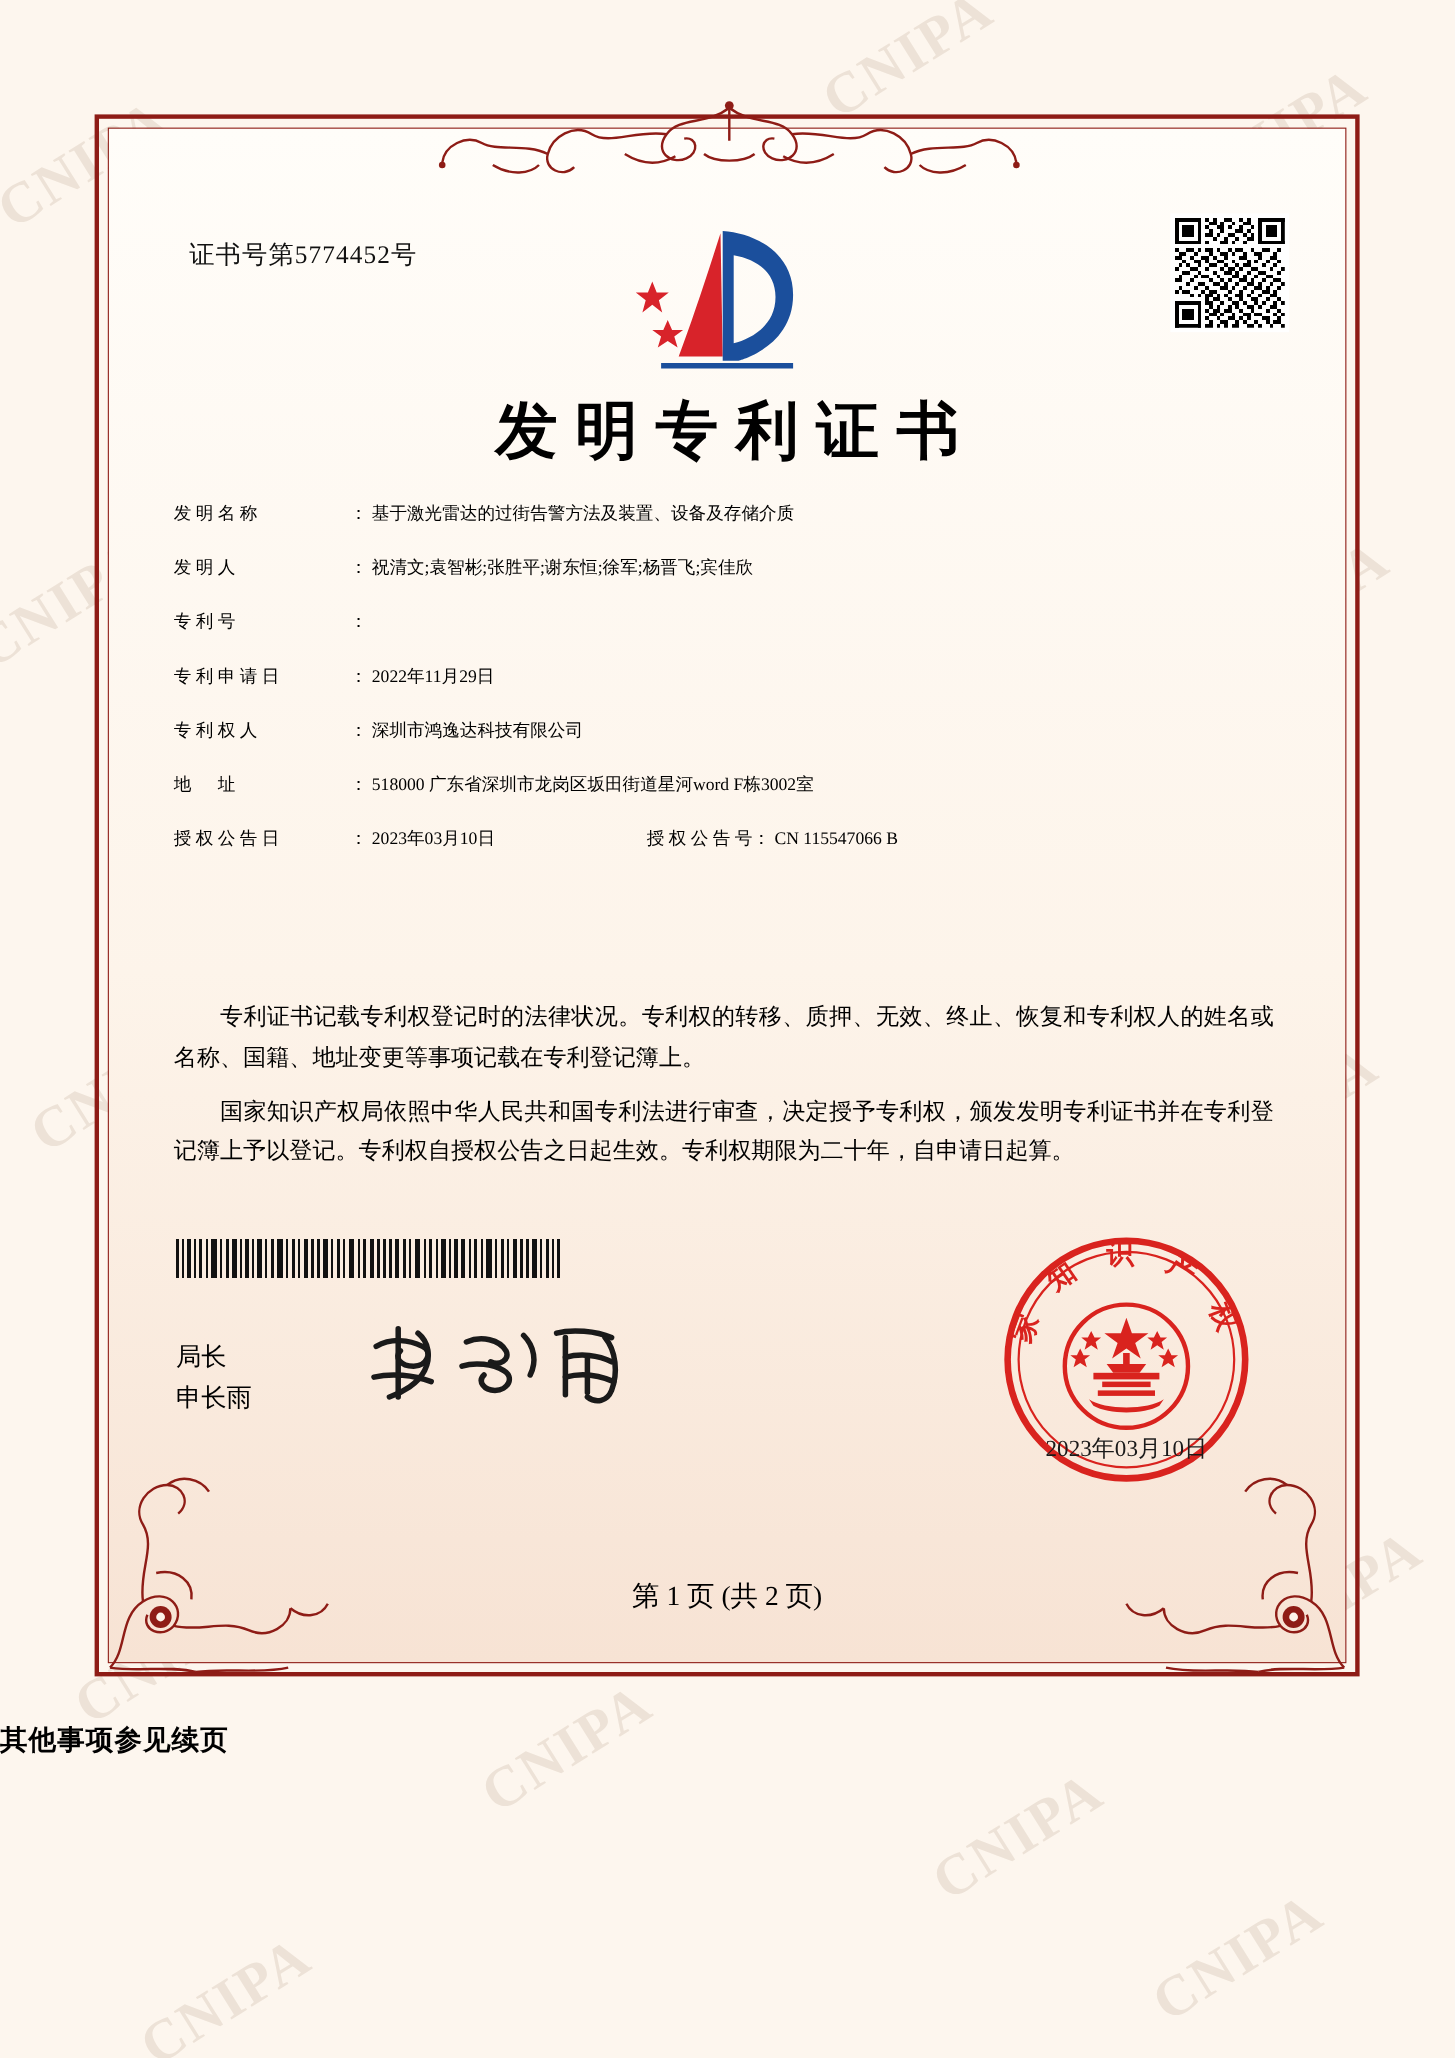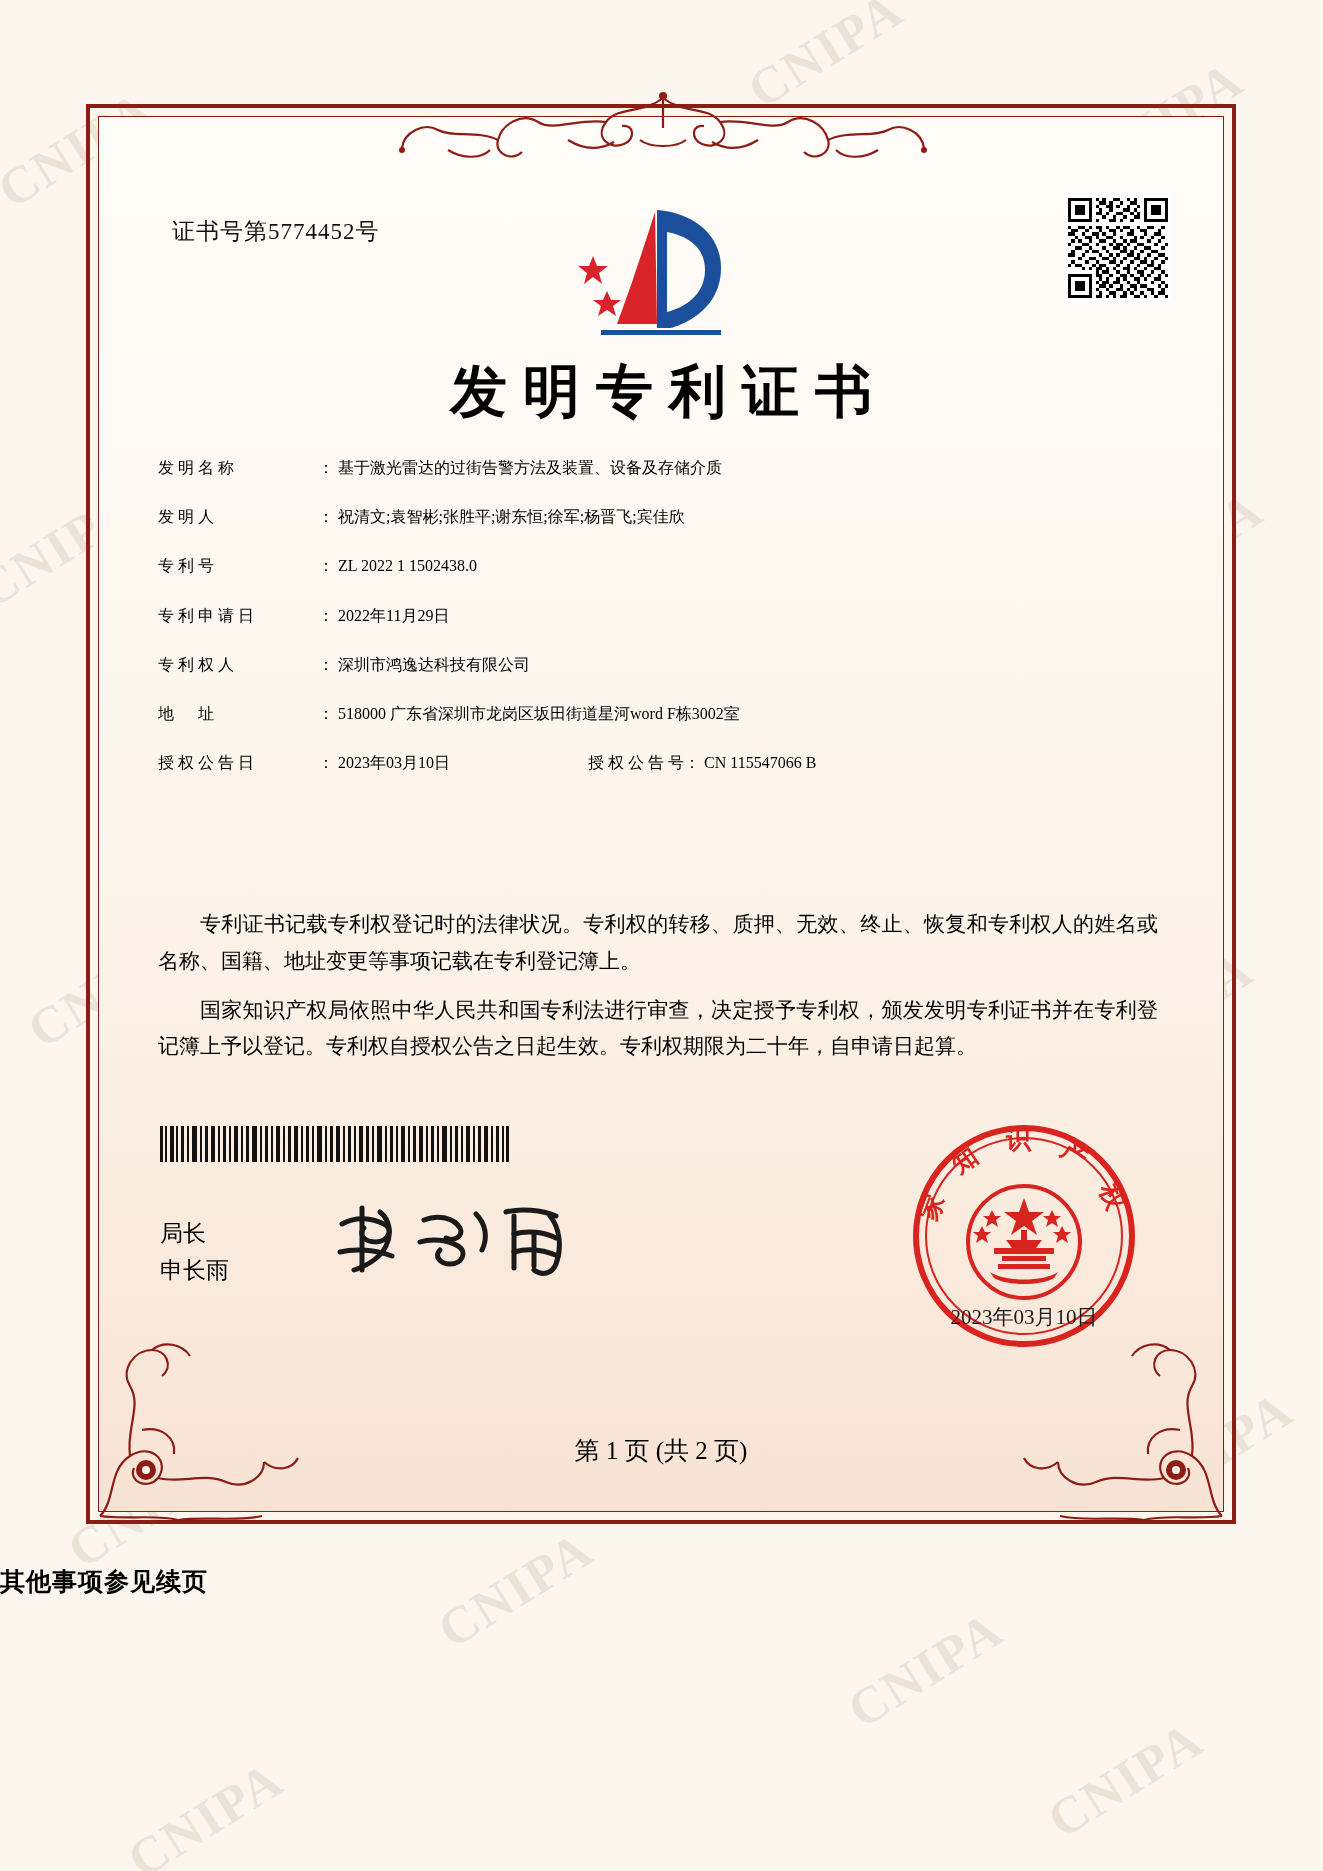--- a/index.html
+++ b/index.html
@@ -572,7 +572,6 @@
           <span class="lbl-text">专 利 号</span>
         </div>
         <div class="field-colon">：</div>
-        <div class="field-value">ZL 2022 1 1502438.0</div>
       </div>
 
       <div class="field-row">

